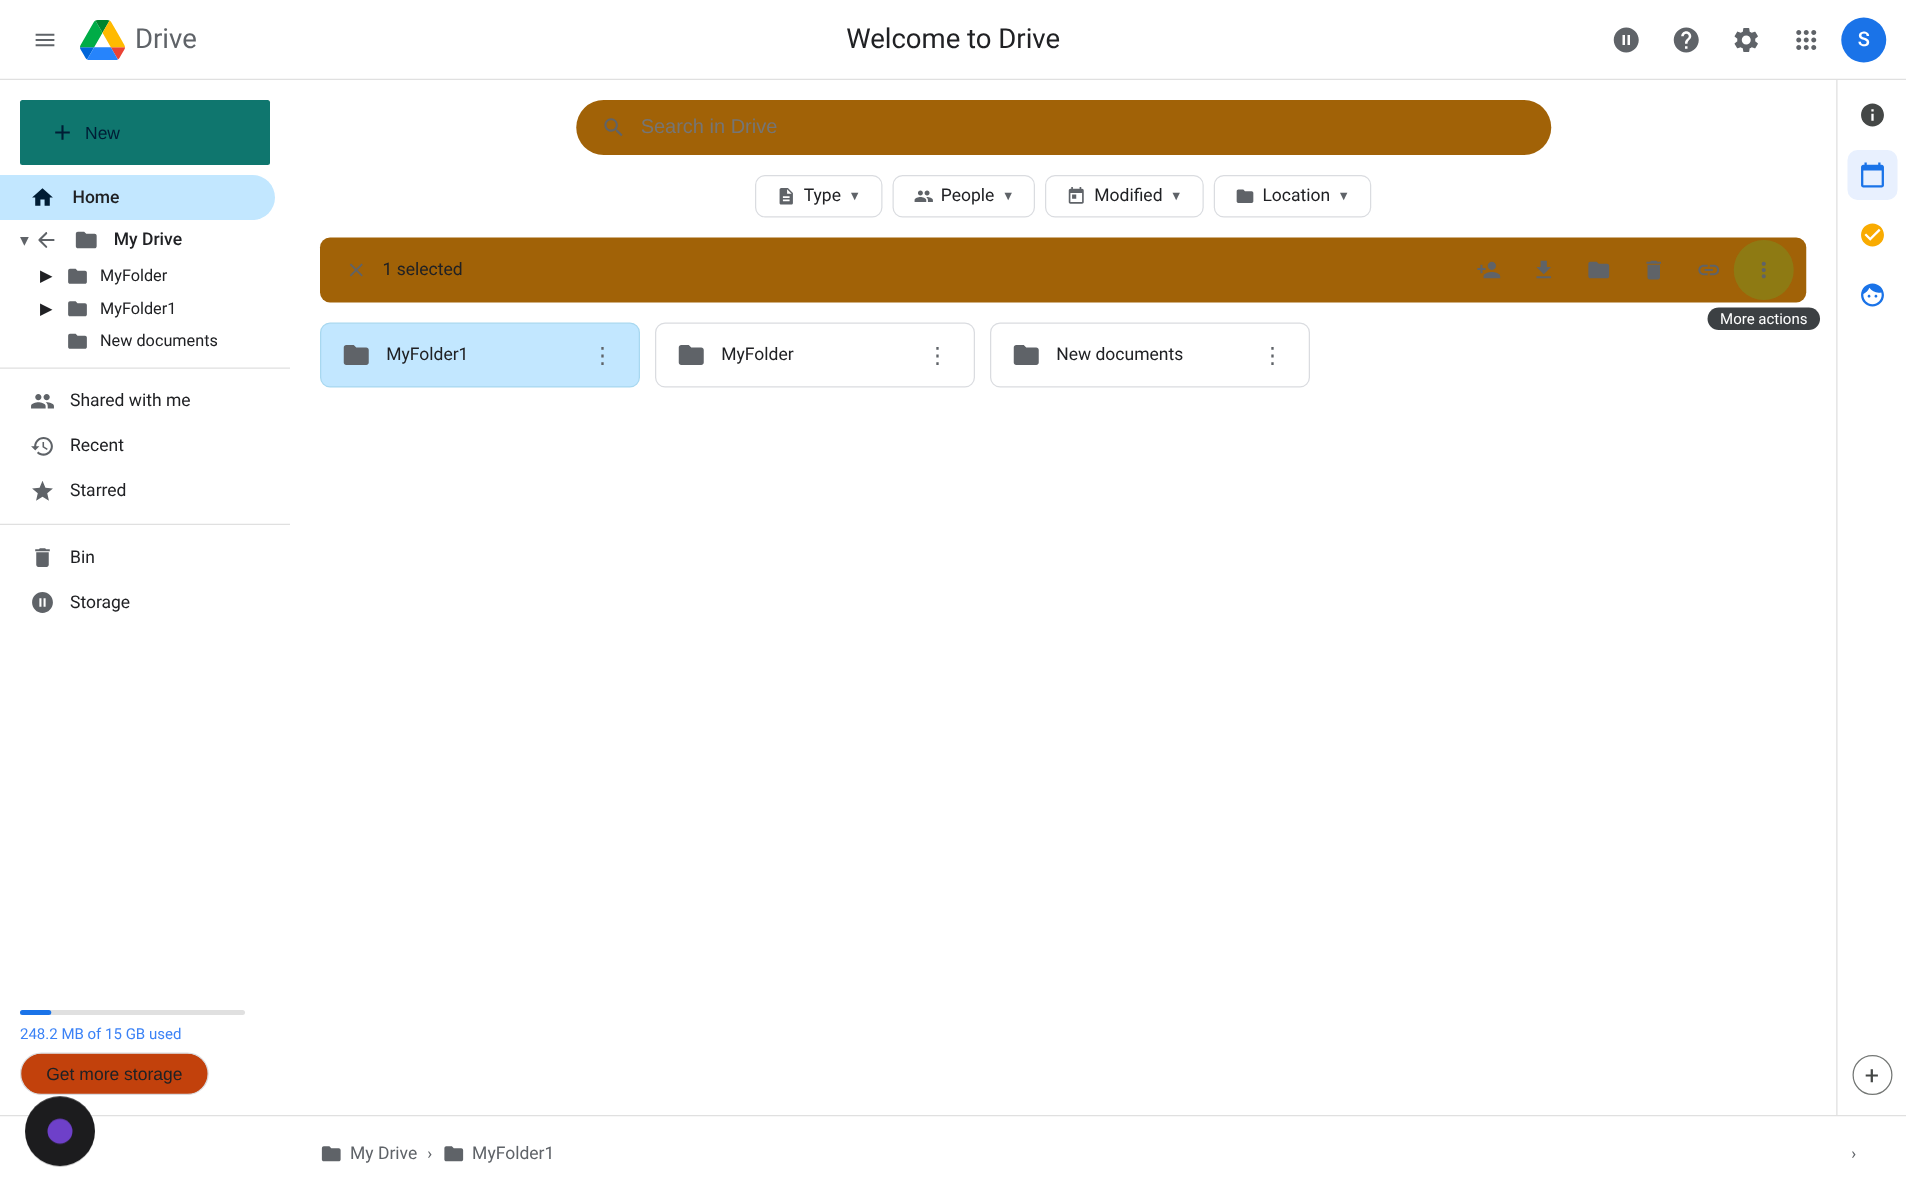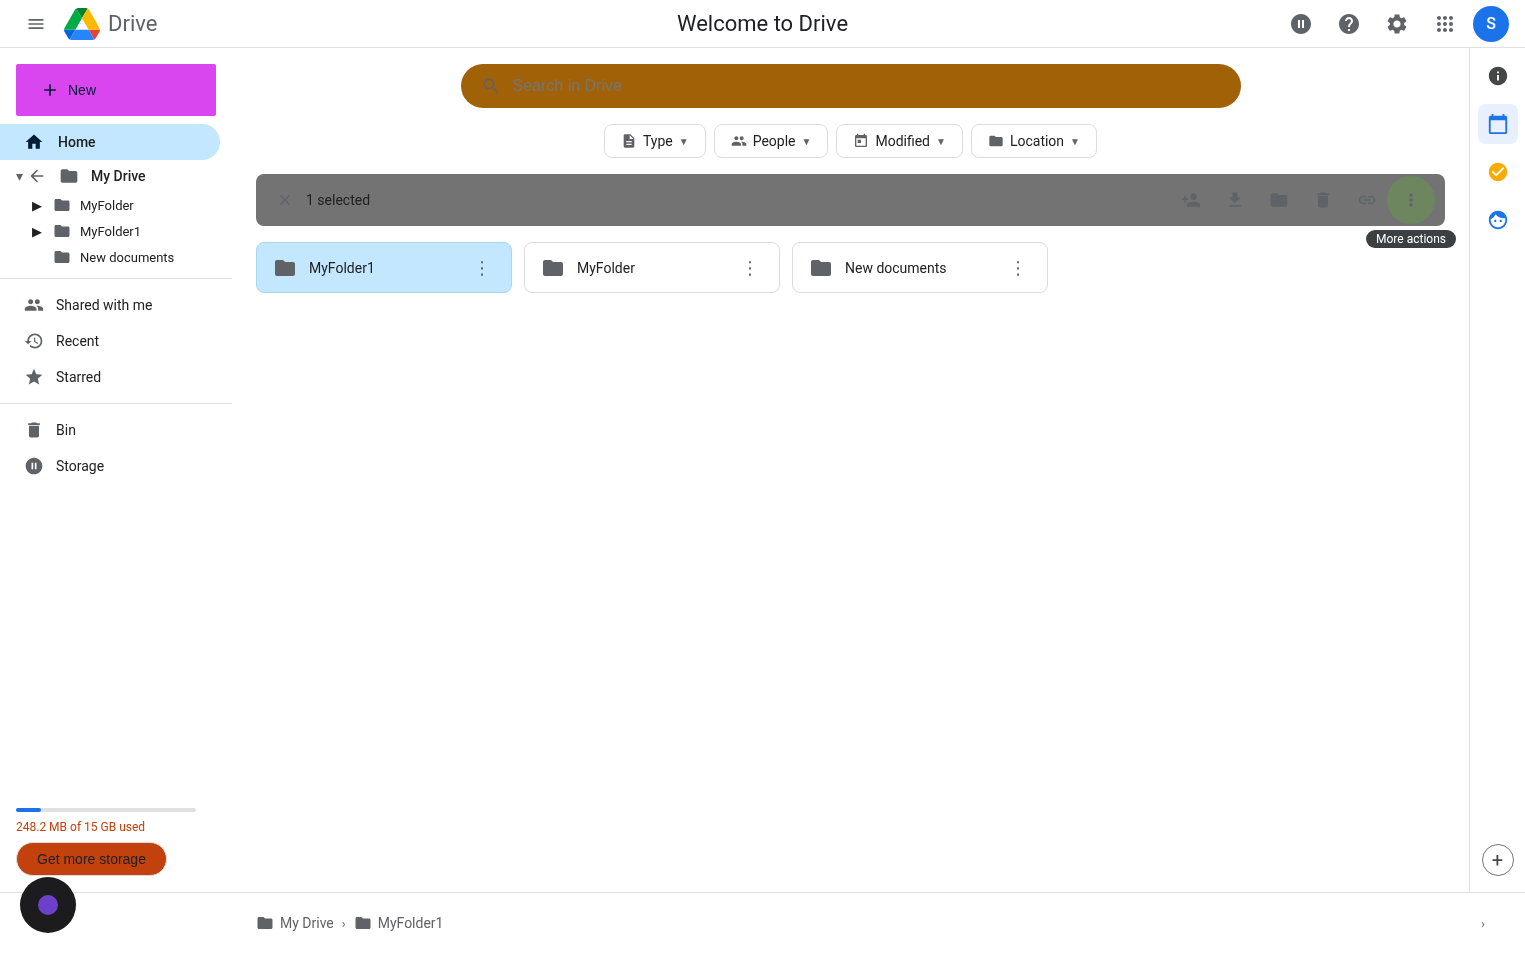--- a/index.html
+++ b/index.html
@@ -7,7 +7,7 @@
 
     
     .app-container { display: flex; flex-direction: column; height: 100%; }
-    .top-bar { display: flex; align-items: center; padding: 0 16px; height: 48px; border-bottom: 1px solid #e0e0e0; justify-content: space-between; }
+    .top-bar { display: flex; align-items: center; padding: 0 16px; height: 64px; border-bottom: 1px solid #e0e0e0; justify-content: space-between; }
     .top-bar-left { display: flex; align-items: center; gap: 8px; }
     .top-bar-right { display: flex; align-items: center; gap: 8px; }
     .body-area { display: flex; flex: 1; overflow: hidden; }

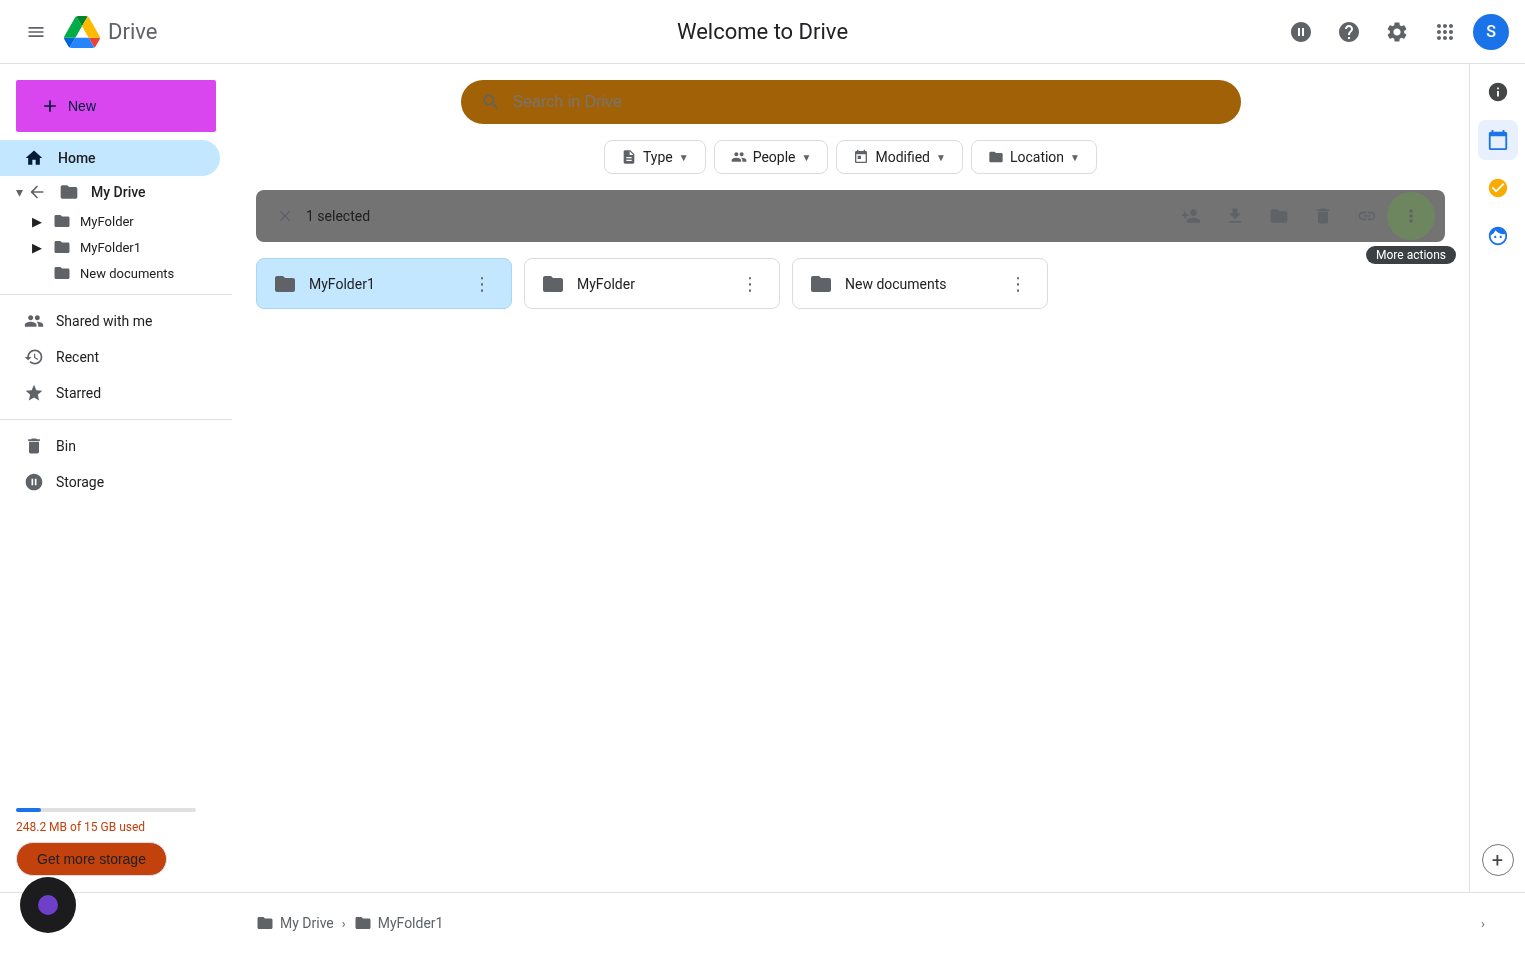--- a/index.html
+++ b/index.html
@@ -20,7 +20,7 @@
     .logo-text { font-size: 22px; color: #5f6368; font-weight: 400; }
 
     
-    .new-button { display: flex; align-items: center; gap: 8px; background: #d946ef; border: none; border-radius: 2px; padding: 16px 24px; font-size: 14px; font-weight: 500; cursor: pointer; color: #001d35; margin: 8px 16px; white-space: nowrap; }
+    .new-button { display: flex; align-items: center; gap: 8px; background: #0f766e; border: none; border-radius: 2px; padding: 16px 24px; font-size: 14px; font-weight: 500; cursor: pointer; color: #001d35; margin: 8px 16px; white-space: nowrap; }
 
     
     .sidebar-item { display: flex; align-items: center; gap: 12px; padding: 8px 24px; border-radius: 0 24px 24px 0; cursor: pointer; font-size: 14px; color: #202124; white-space: nowrap; width: 220px; }

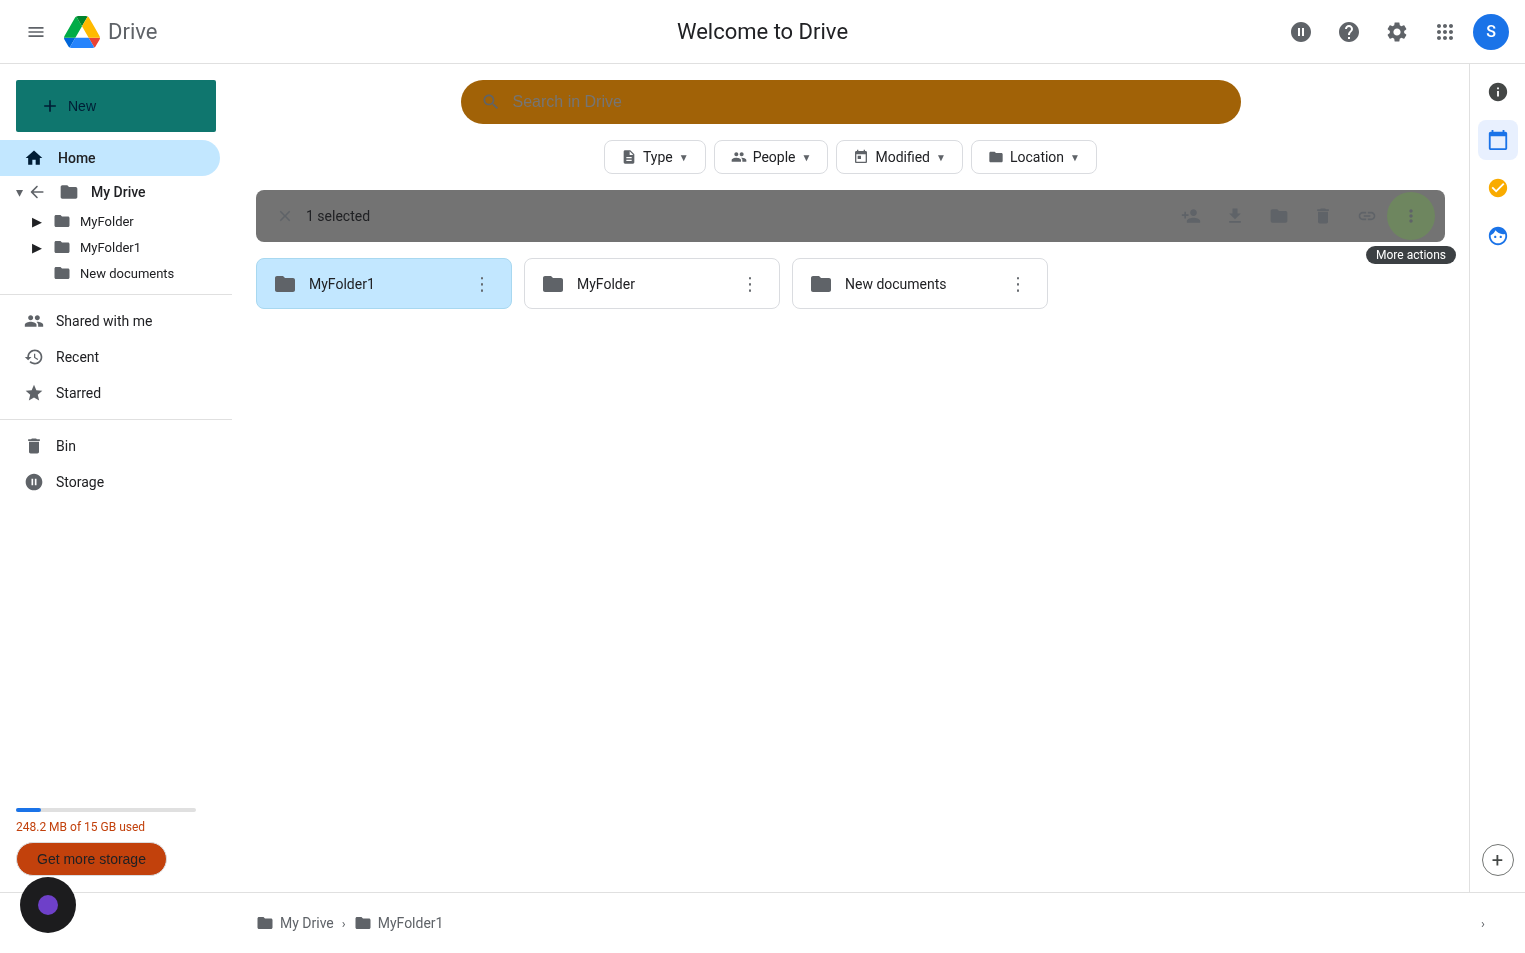--- a/index.html
+++ b/index.html
@@ -46,7 +46,7 @@
     .chip-arrow { font-size: 10px; color: #5f6368; }
 
     
-    .selection-bar { display: flex; align-items: center; gap: 8px; background: #737373; border-radius: 8px; padding: 8px 16px; margin: 8px 0; }
+    .selection-bar { display: flex; align-items: center; gap: 8px; background: #a16207; border-radius: 8px; padding: 8px 16px; margin: 8px 0; }
     .selection-close { cursor: pointer; padding: 4px; border-radius: 50%; display: flex; align-items: center; justify-content: center; }
     .selection-count { font-size: 14px; color: #202124; flex: 1; }
     .action-btn { display: flex; align-items: center; justify-content: center; width: 36px; height: 36px; border-radius: 50%; cursor: pointer; color: #5f6368; font-size: 18px; position: relative; }

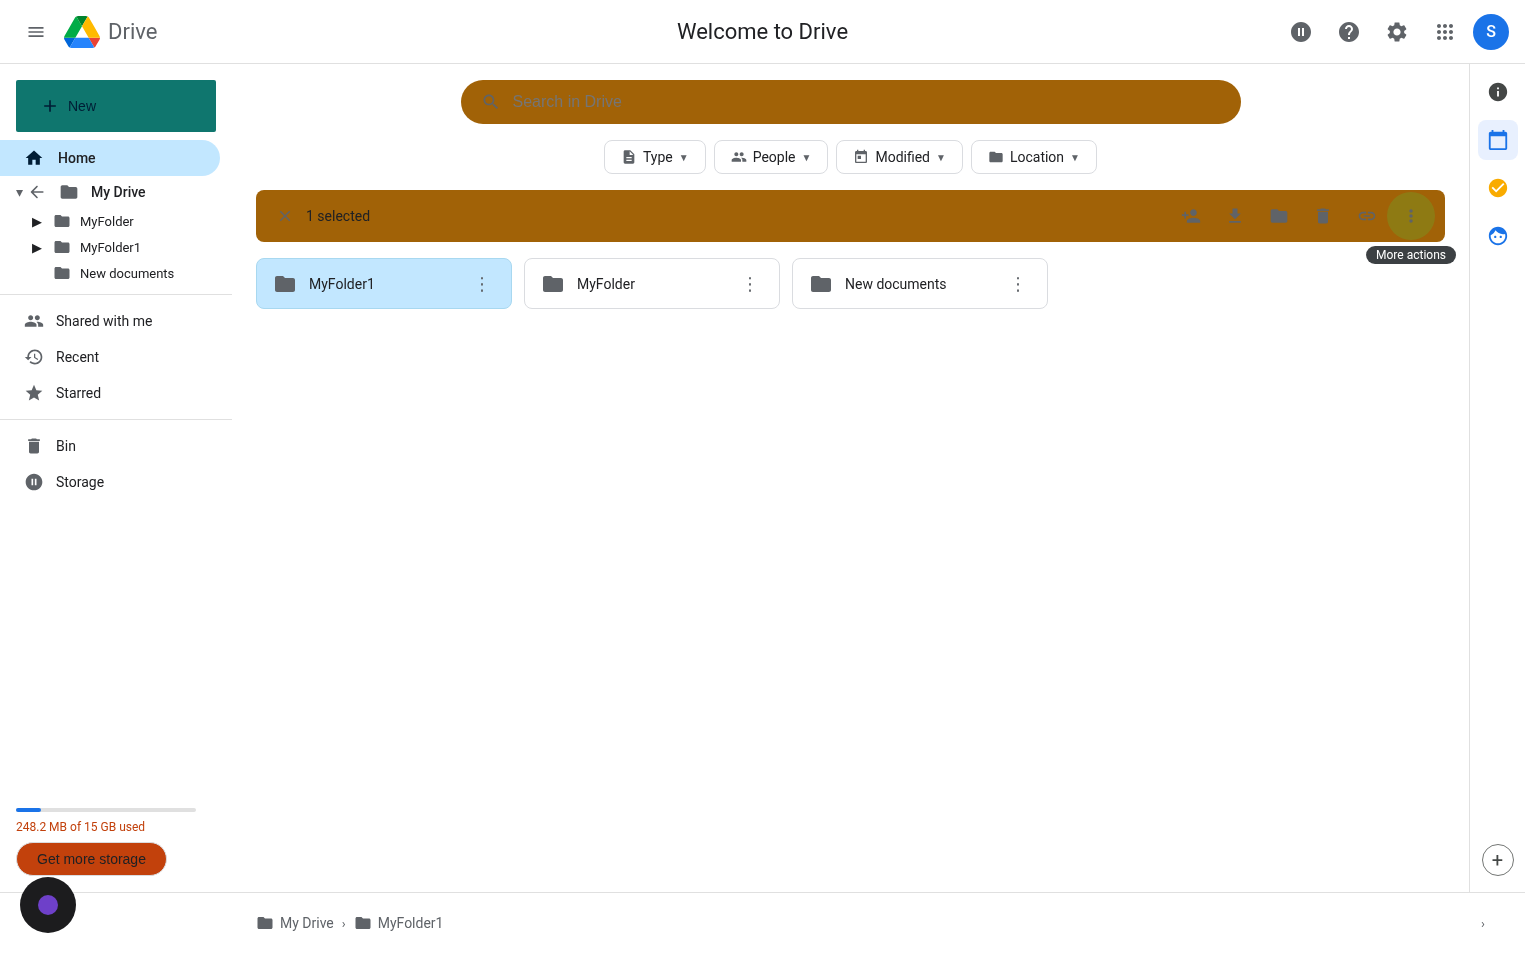--- a/index.html
+++ b/index.html
@@ -76,7 +76,7 @@
     .storage-section { margin: 8px 16px; margin-top: auto; }
     .storage-bar-bg { height: 4px; background: #e0e0e0; border-radius: 2px; width: 180px; margin: 8px 0; }
     .storage-bar-fill { height: 4px; background: #1a73e8; border-radius: 2px; width: 25px; }
-    .storage-text { font-size: 12px; color: #c2410c; }
+    .storage-text { font-size: 12px; color: #3b82f6; }
     .get-storage-btn { border: 1px solid #dadce0; border-radius: 20px; padding: 8px 20px; background: #c2410c; font-size: 14px; cursor: pointer; color: #202124; margin-top: 8px; }
 
     

